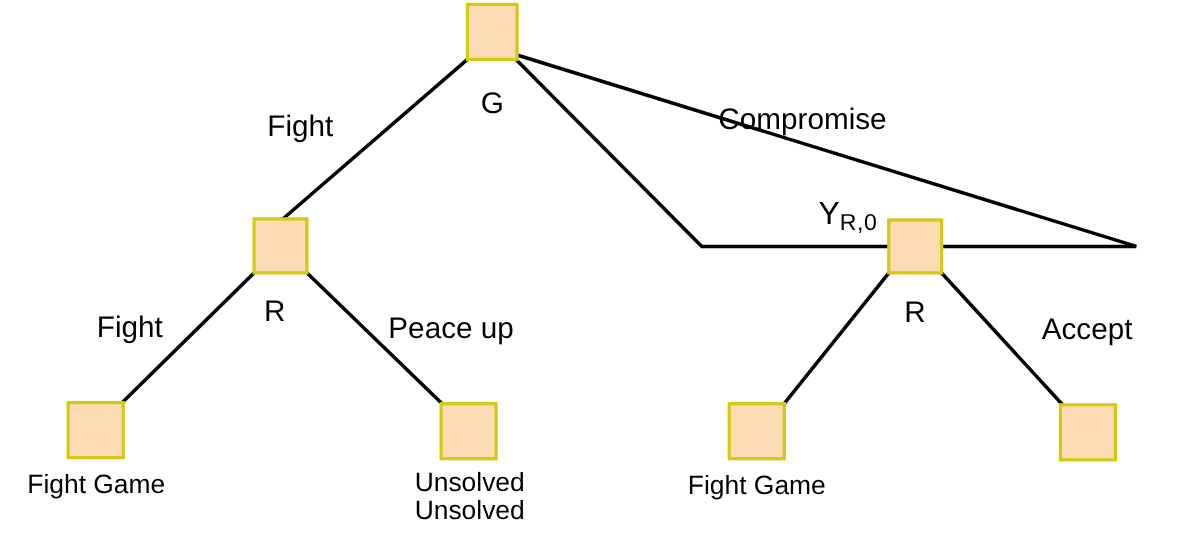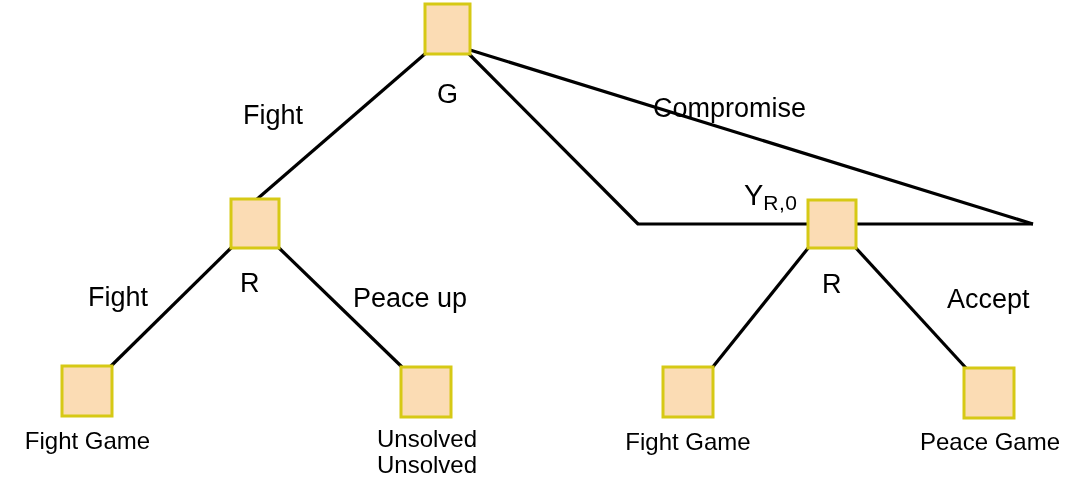--- a/index.html
+++ b/index.html
@@ -142,7 +142,6 @@
 
   <div class="lbl lbl-leaf" style="left:599px; top:429px; width:178px;">Fight Game</div>
 
-  <div class="lbl lbl-leaf" style="left:900px; top:429px; width:180px;">Peace Game</div>
 
 </div>
 

